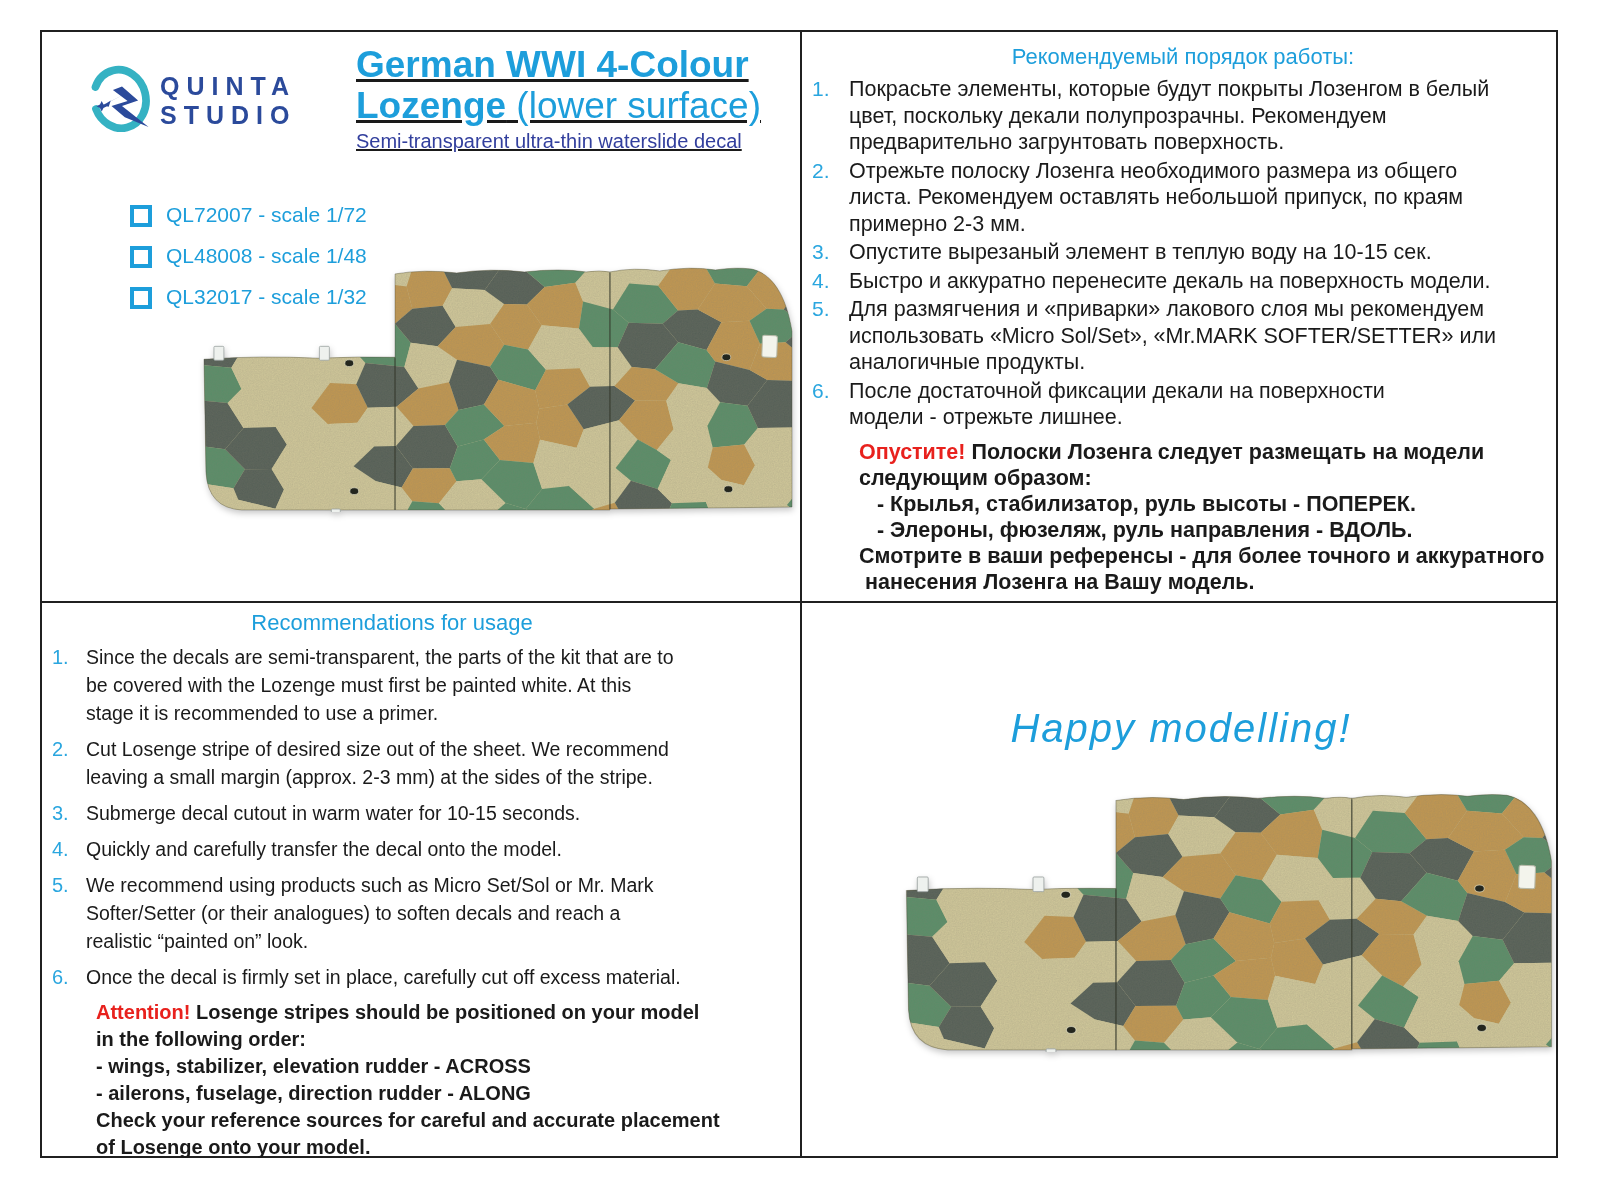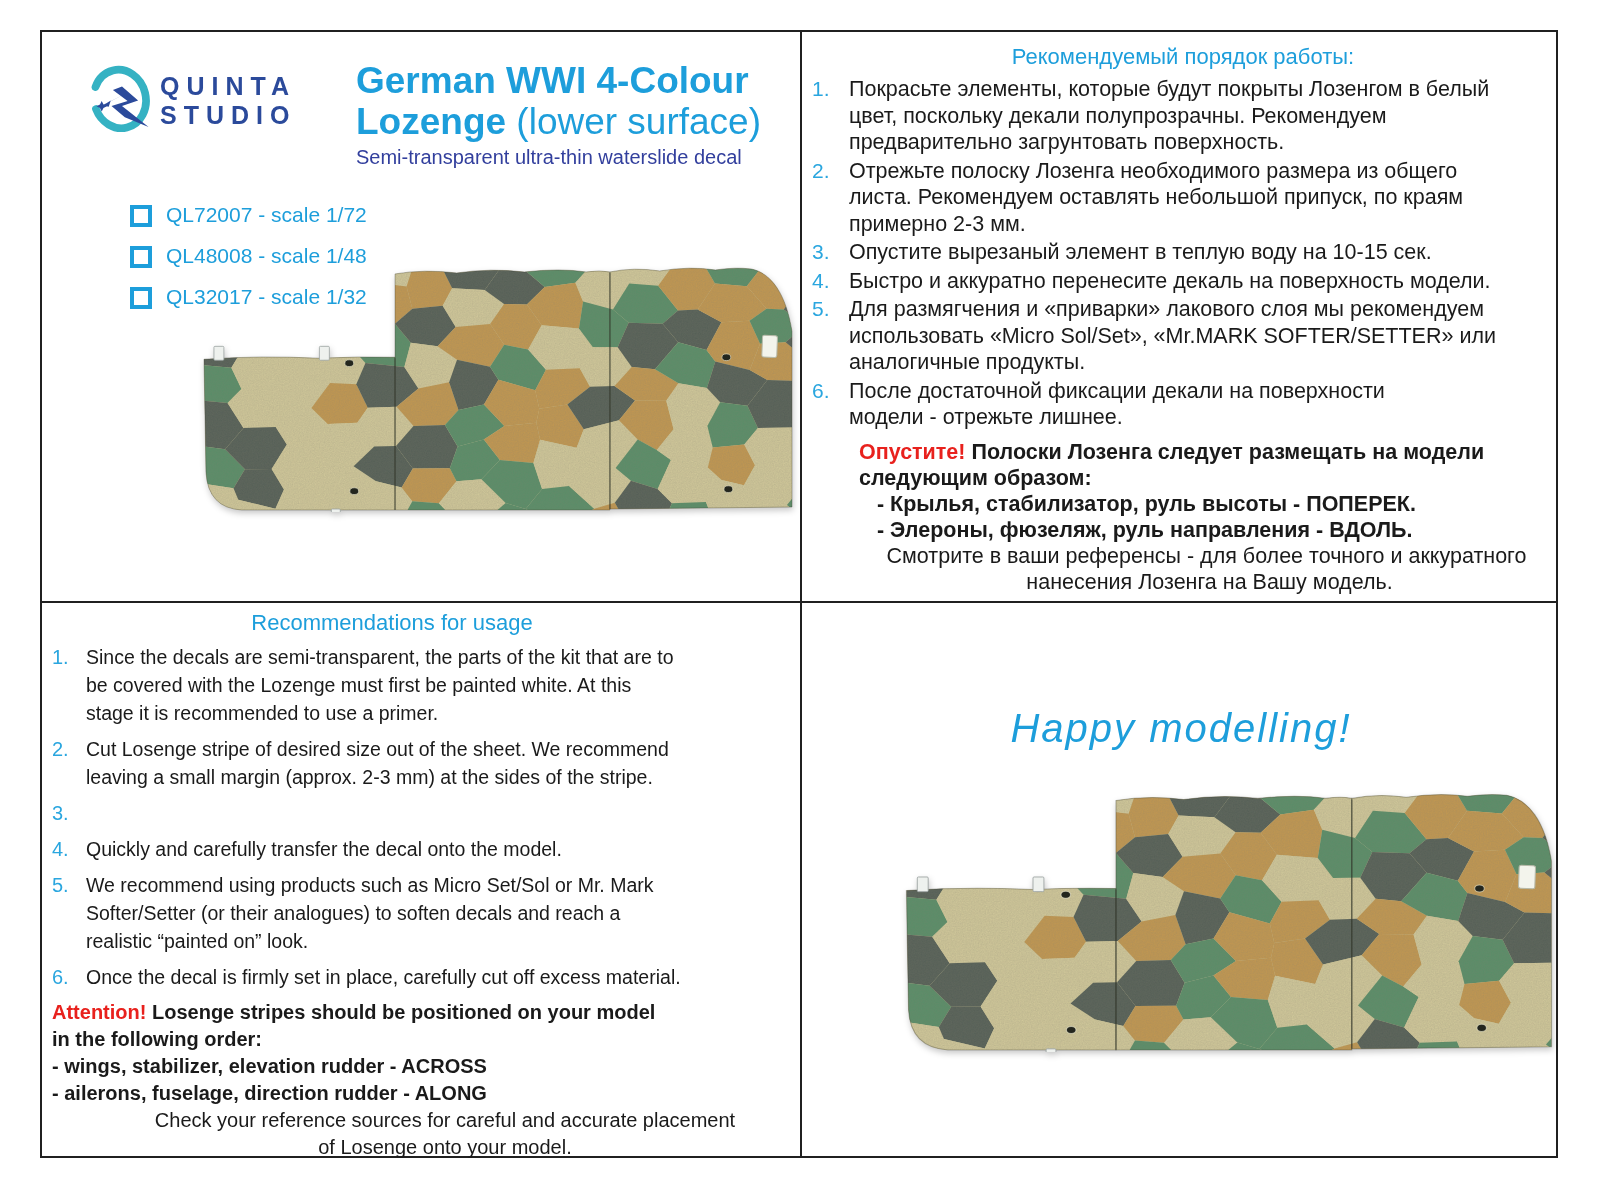--- a/index.html
+++ b/index.html
@@ -14,7 +14,7 @@
   .brand-icon{position:absolute;left:45px;top:33px;width:70px;height:68px;}
   .brand-words{position:absolute;left:118px;top:40px;font-weight:bold;font-size:25px;
                letter-spacing:7px;line-height:29px;color:#2b4a9b;}
-  .title-block{position:absolute;left:314px;top:28px;width:430px;}
+  .title-block{position:absolute;left:314px;top:12px;width:430px;text-decoration:underline;}
   .title1{font-size:37px;font-weight:bold;color:#1d9edb;line-height:41px;}
   .title2{font-size:37px;font-weight:bold;color:#1d9edb;line-height:41px;}
   .title2 .rest{font-weight:normal;}

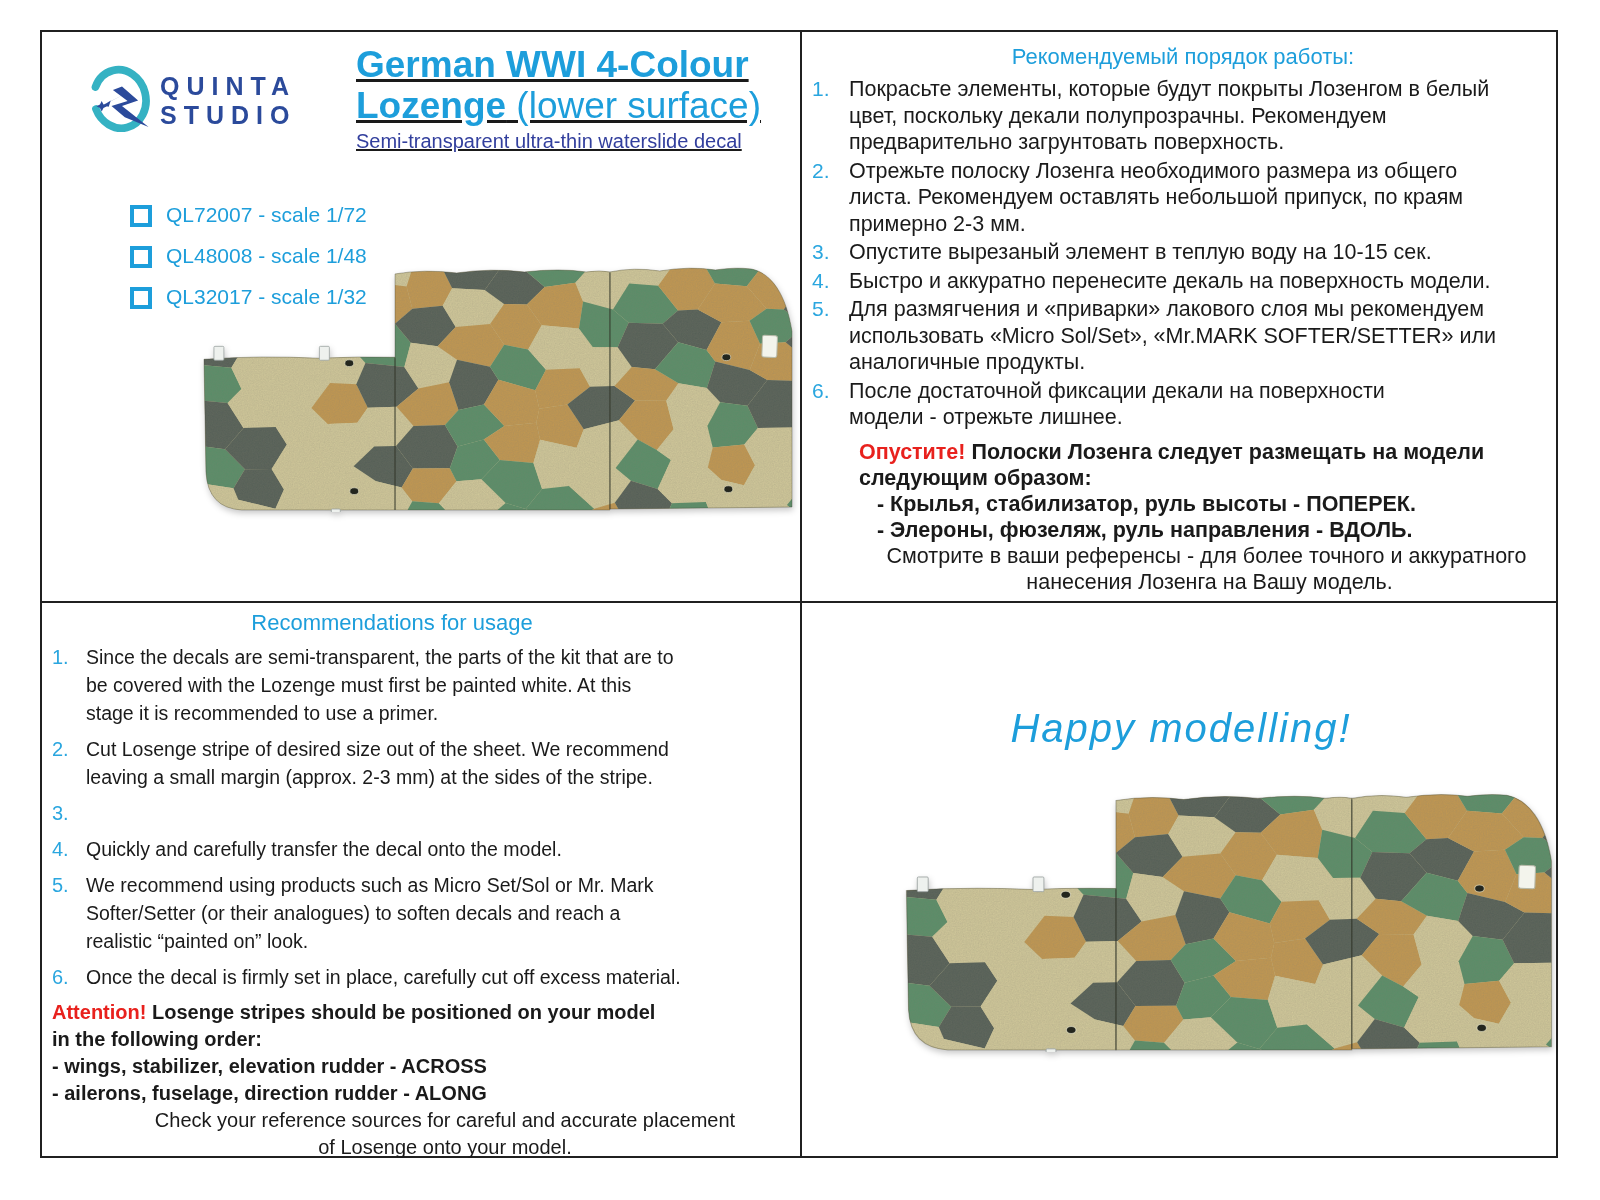--- a/index.html
+++ b/index.html
@@ -50,7 +50,7 @@
   .q-tr .attn{margin-left:47px;margin-top:8px;font-size:21.5px;line-height:26px;}
   .q-bl .attn{margin-top:2px;font-size:20px;line-height:27px;}
   .attn .red{color:#e8211d;}
-  .attn-note{font-weight:normal;white-space:pre-line;text-align:center;}
+  .attn-note{font-weight:bold;white-space:pre-line;}
   .happy{position:absolute;left:0;top:103px;width:100%;text-align:center;
          font-size:40px;font-style:italic;color:#1d9edb;letter-spacing:2px;}
 </style>

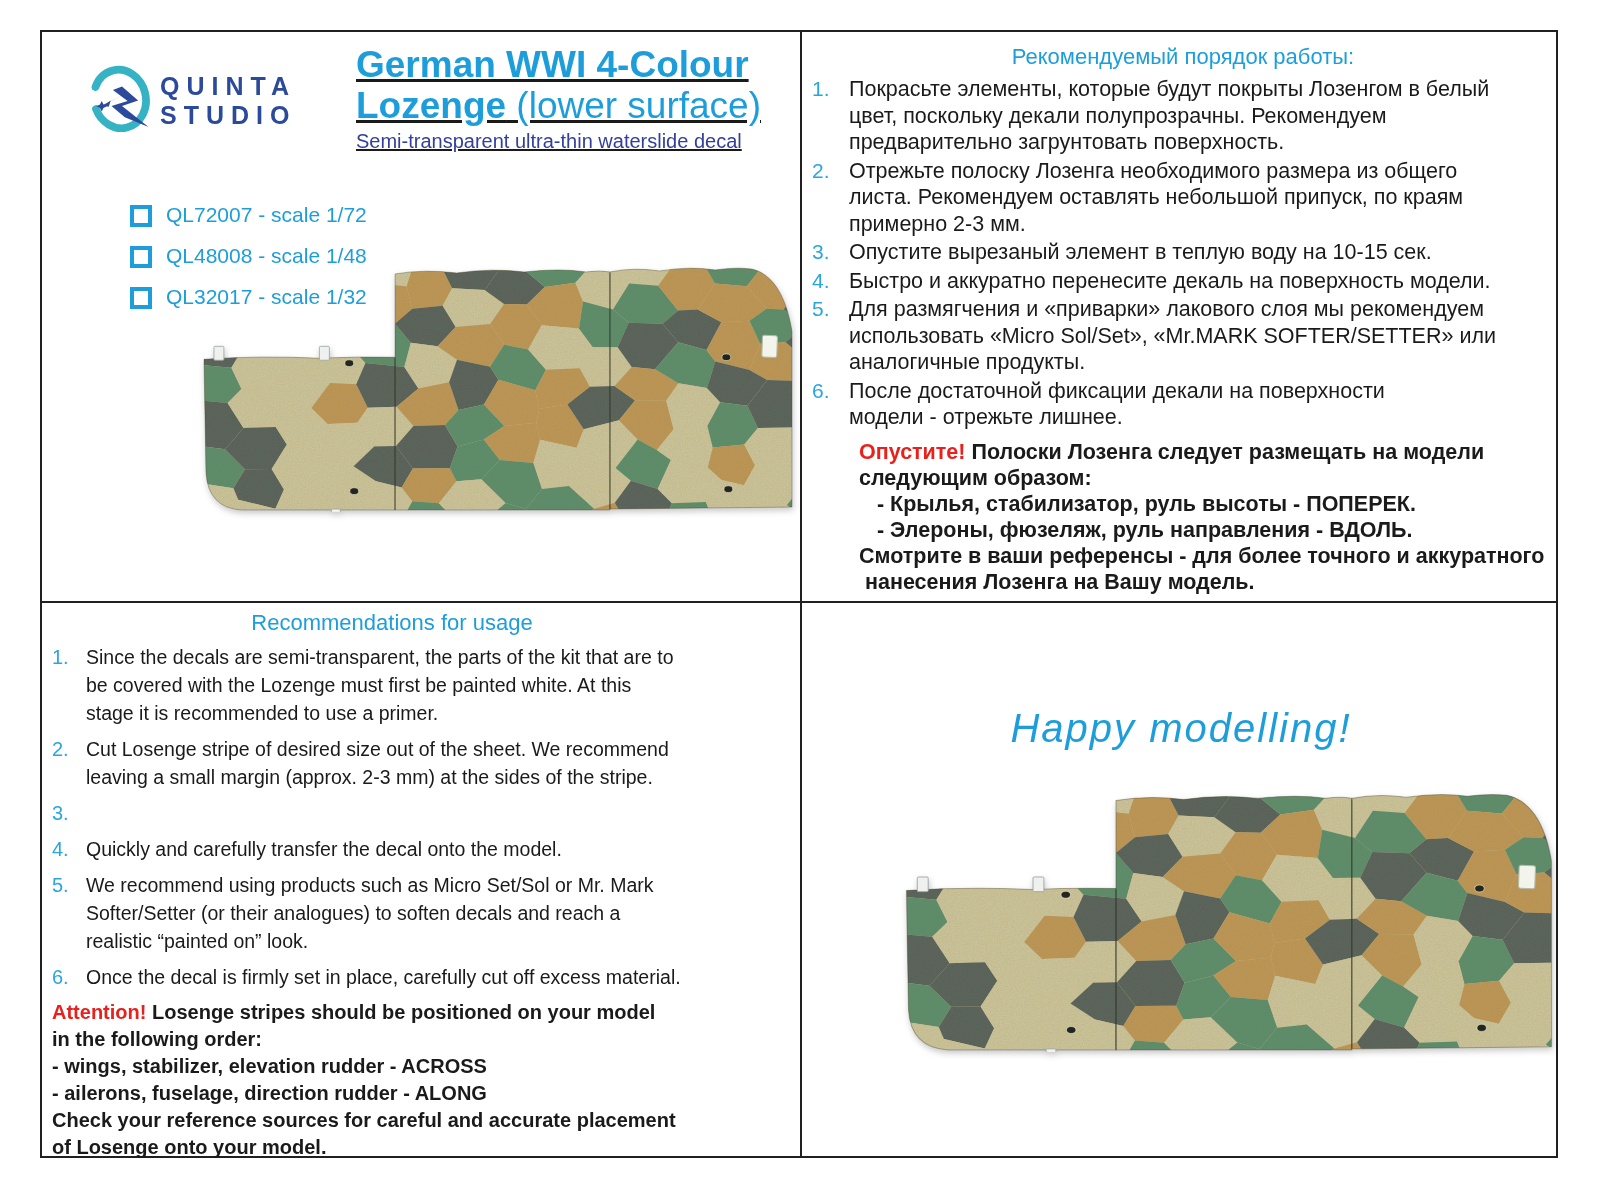--- a/index.html
+++ b/index.html
@@ -338,6 +338,7 @@
           </div>
           <div class="li">
             <span class="num">3.</span>
+            <span class="txt">Submerge decal cutout in warm water for 10-15 seconds.</span>
           </div>
           <div class="li">
             <span class="num">4.</span>

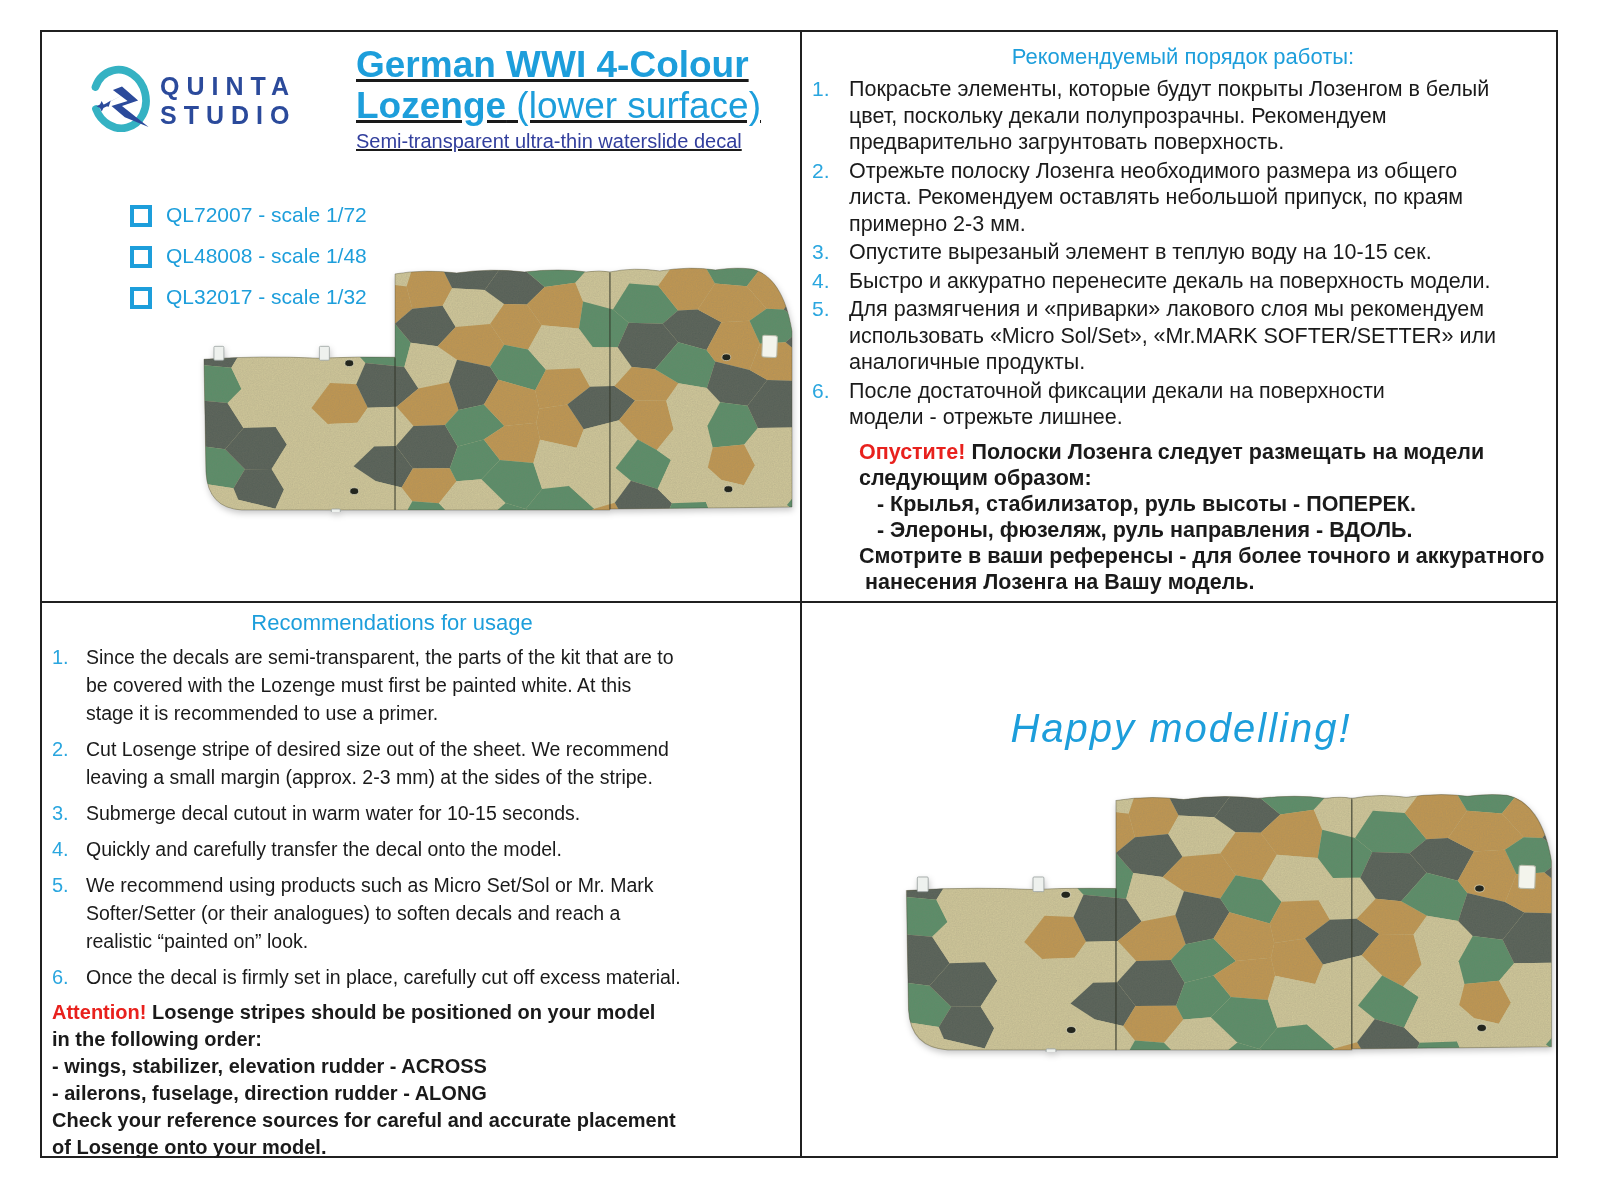--- a/index.html
+++ b/index.html
@@ -48,7 +48,7 @@
   .en .txt{font-size:19.5px;}
   .attn{white-space:pre-line;font-weight:bold;}
   .q-tr .attn{margin-left:47px;margin-top:8px;font-size:21.5px;line-height:26px;}
-  .q-bl .attn{margin-top:2px;font-size:20px;line-height:27px;}
+  .q-bl .attn{margin-left:44px;margin-top:2px;font-size:20px;line-height:27px;}
   .attn .red{color:#e8211d;}
   .attn-note{font-weight:bold;white-space:pre-line;}
   .happy{position:absolute;left:0;top:103px;width:100%;text-align:center;

